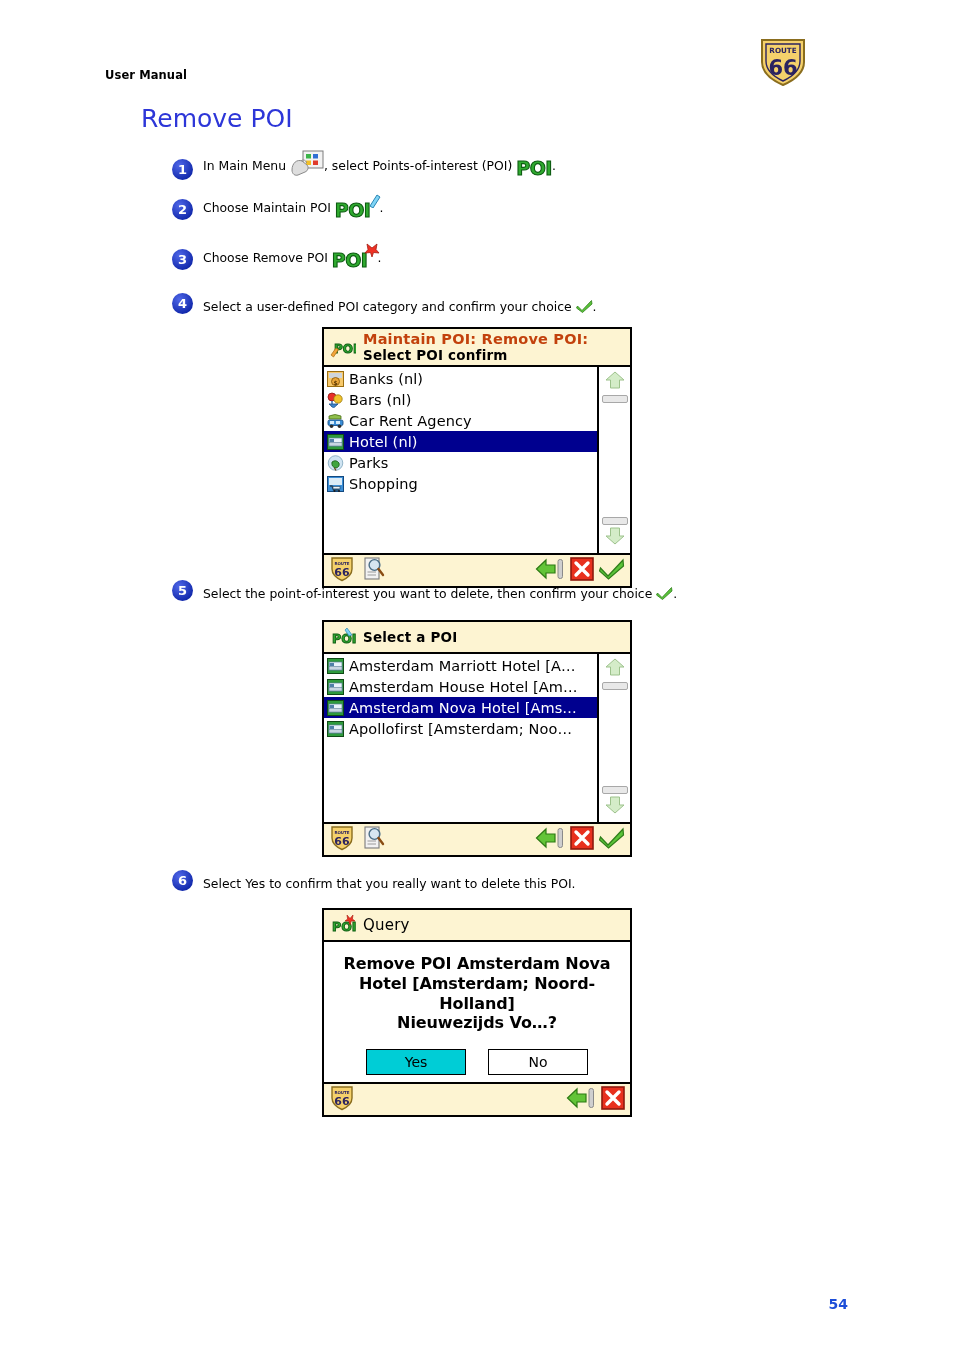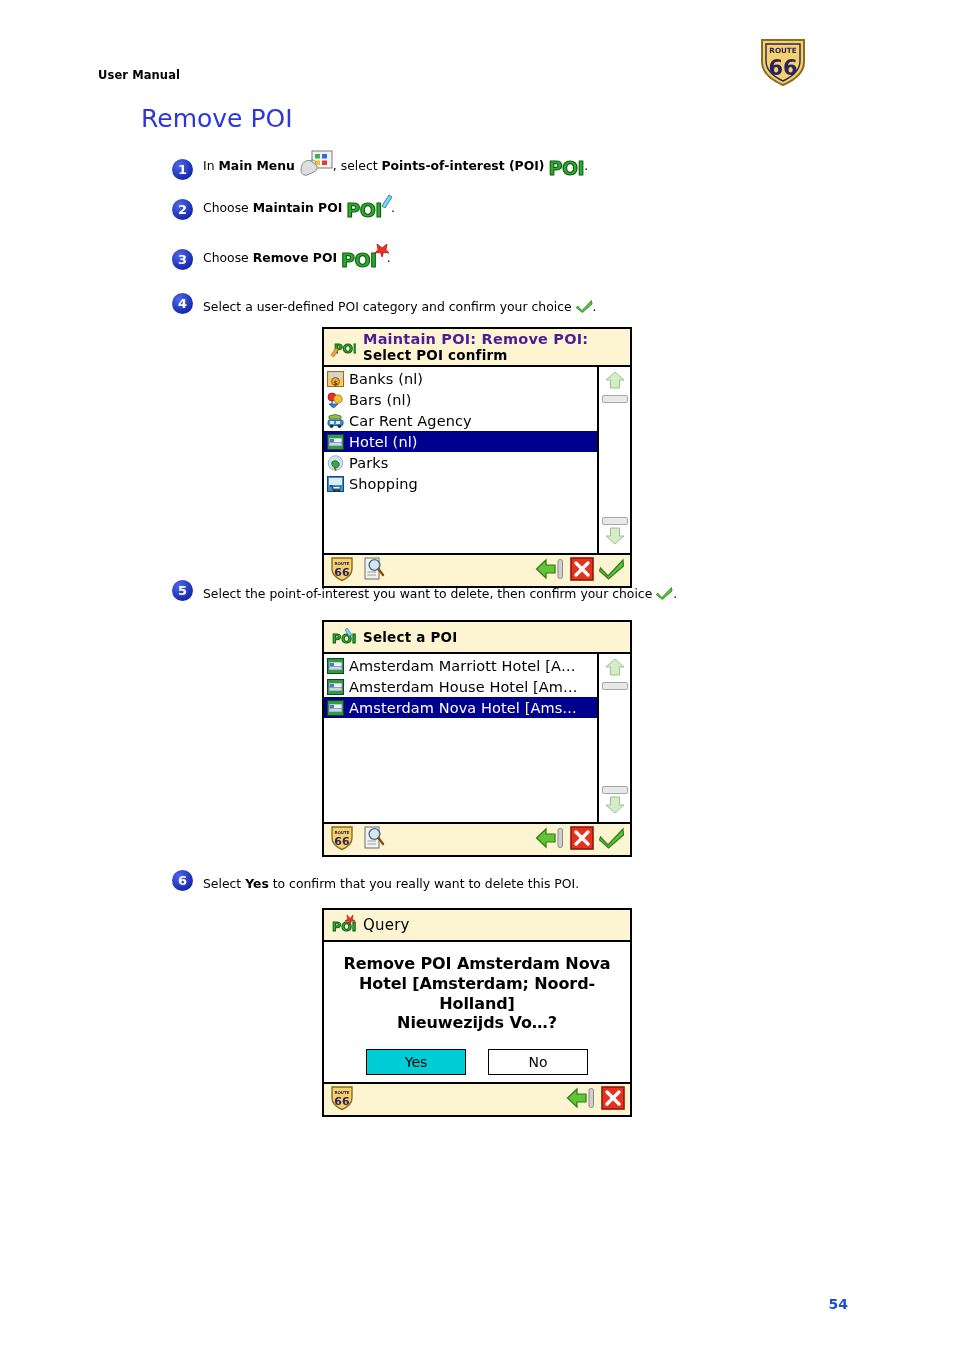--- a/index.html
+++ b/index.html
@@ -23,7 +23,7 @@
   }
   .user-manual {
     position: absolute;
-    left: 98px;
+    left: 105px;
     top: 68px;
     font-size: 11.5px;
     font-weight: bold;

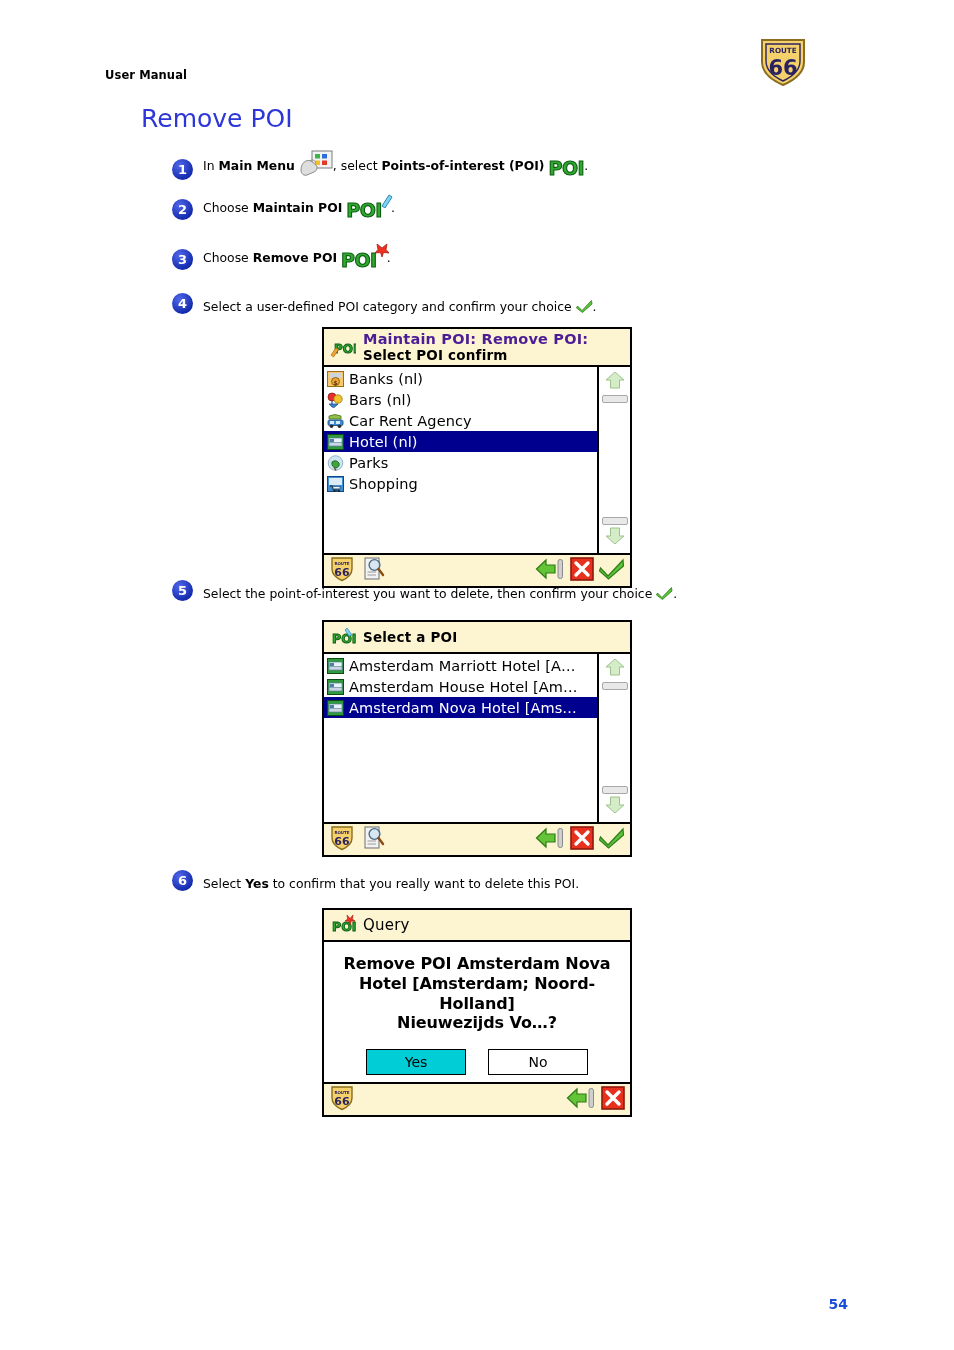--- a/index.html
+++ b/index.html
@@ -79,7 +79,7 @@
     line-height: 1.1;
     white-space: nowrap;
   }
-  .step-text b { font-weight: bold; margin-top: 29px; }
+  .step-text b { font-weight: normal; margin-top: 29px; }
 
   
   .inline-icon {

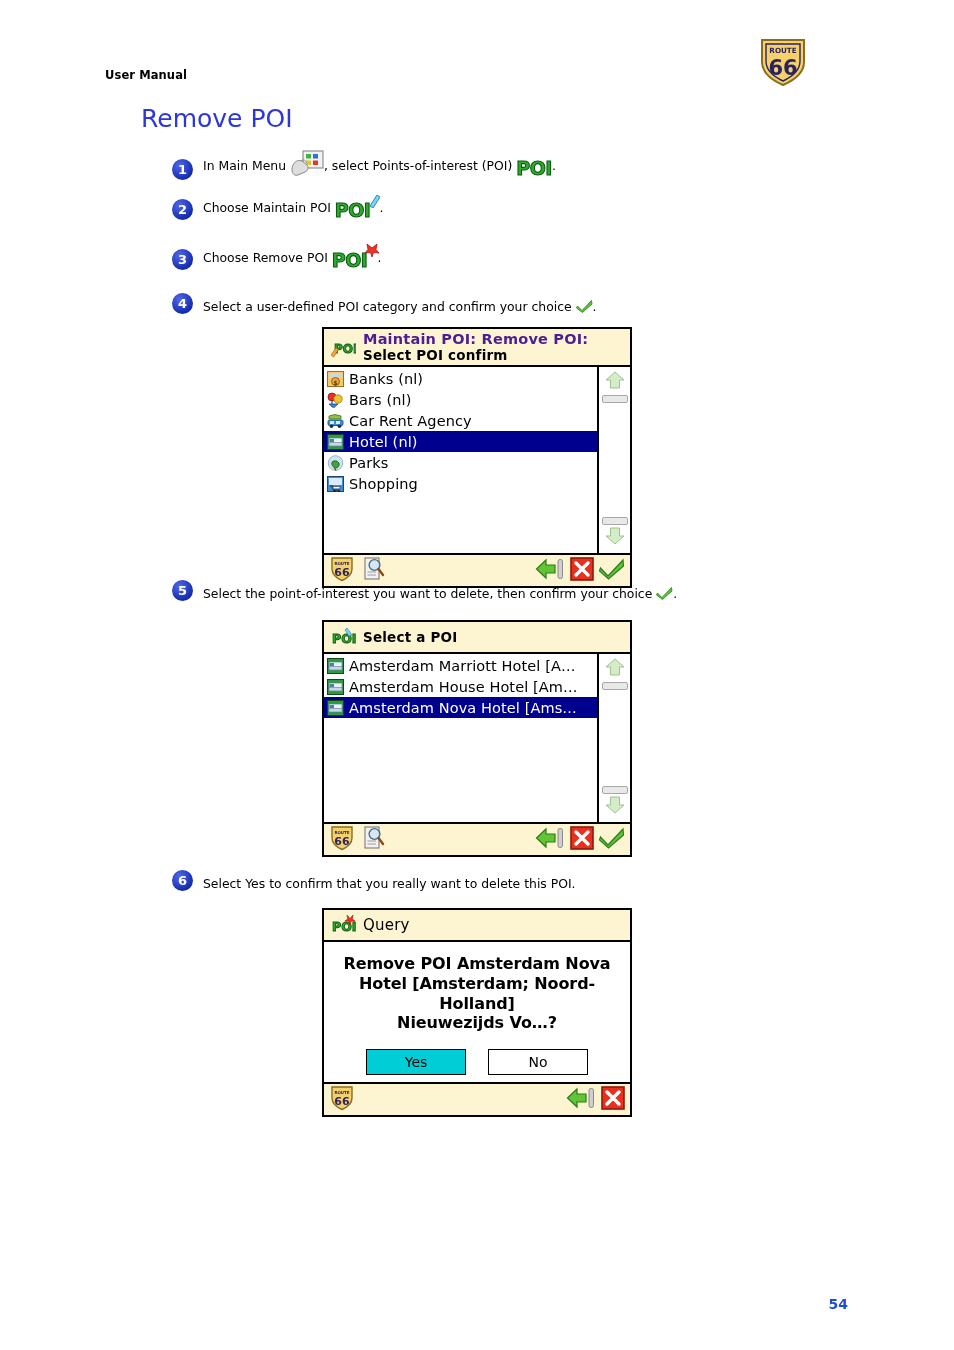--- a/index.html
+++ b/index.html
@@ -133,7 +133,7 @@
   .device-title .title-texts { line-height: 1.08; }
   .title-line1 {
     font-size: 14.5px;
-    color: #4c1d95;
+    color: #c2410c;
     font-weight: bold;
     letter-spacing: 0.2px;
   }

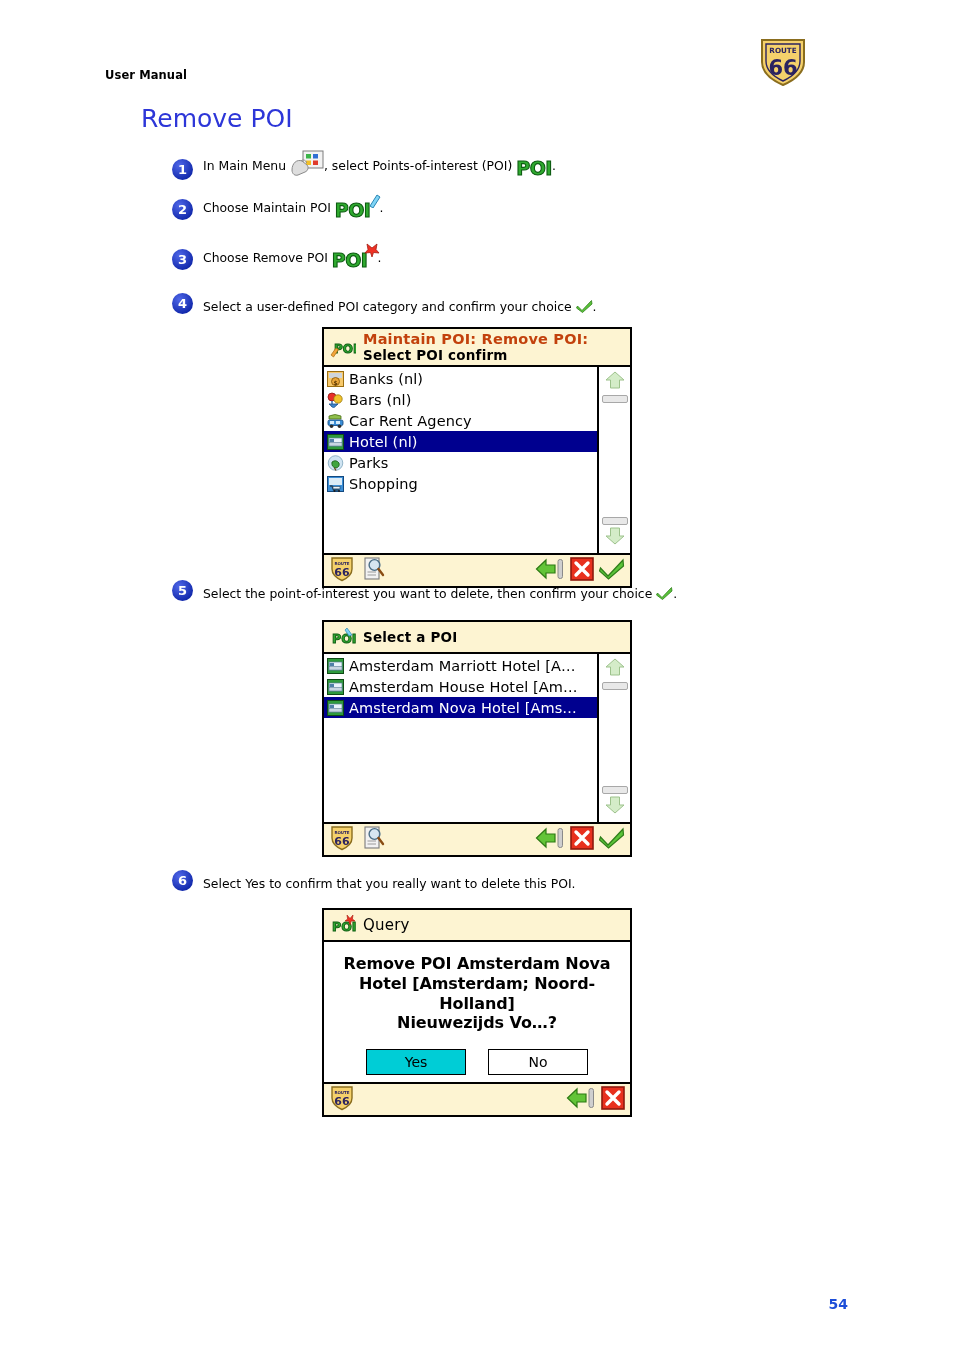--- a/index.html
+++ b/index.html
@@ -553,6 +553,17 @@
         <span class="li-label">Amsterdam Nova Hotel [Ams…</span>
       </div>
 
+      <div class="list-item">
+        <span class="li-icon">
+          <svg viewBox="0 0 17 16" width="17" height="16" xmlns="http://www.w3.org/2000/svg">
+            <rect x="0.5" y="0.5" width="16" height="15" fill="#2e9b3c" stroke="#0f4a16" stroke-width="1"></rect>
+            <rect x="2" y="4" width="13" height="8" fill="#e9f3fb" stroke="#5b7e96" stroke-width="0.7"></rect>
+            <rect x="2.5" y="5" width="4.5" height="3" fill="#4f7fa8"></rect>
+            <rect x="2" y="8.5" width="13" height="3.5" fill="#c8d6e2" stroke="#5b7e96" stroke-width="0.6"></rect>
+          </svg>
+        </span>
+        <span class="li-label">Apollofirst [Amsterdam; Noo…</span>
+      </div>
 
     </div>
 

